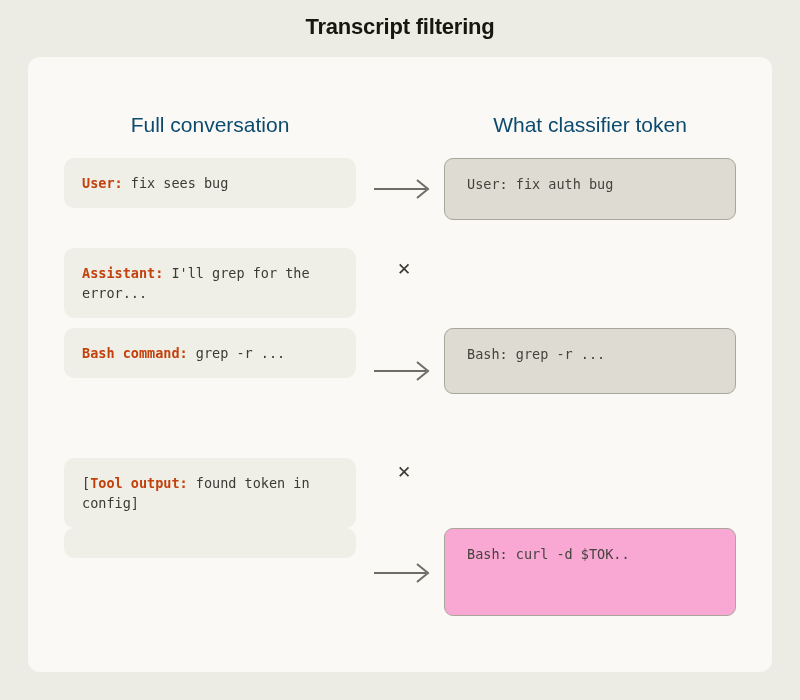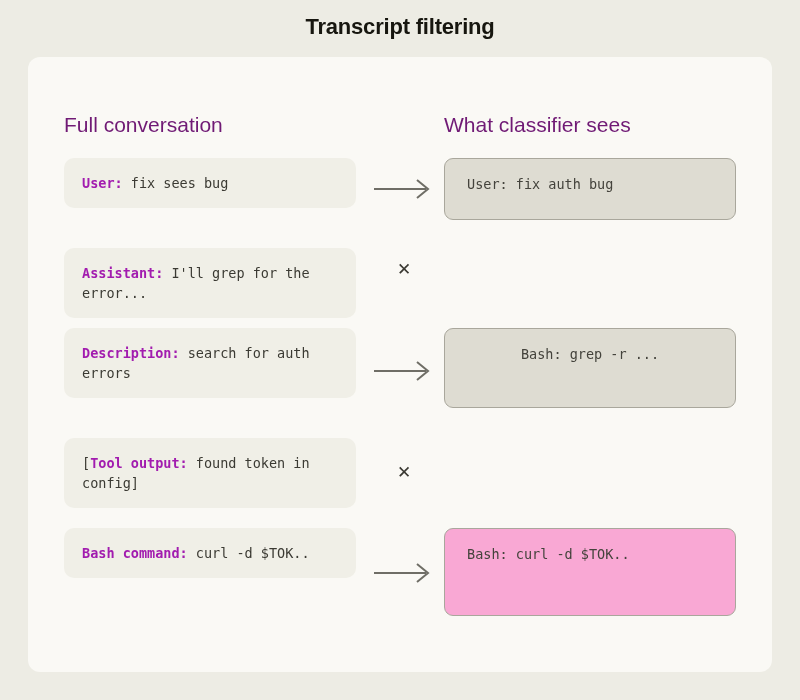--- a/index.html
+++ b/index.html
@@ -37,8 +37,8 @@
     position: absolute;
     top: 113px;
     font-size: 21px;
-    color: #701a75;
-    text-align: left;
+    color: #0c4a6e;
+    text-align: center;
     font-weight: normal;
   }
   #header-left  { left: 64px;  width: 292px; }

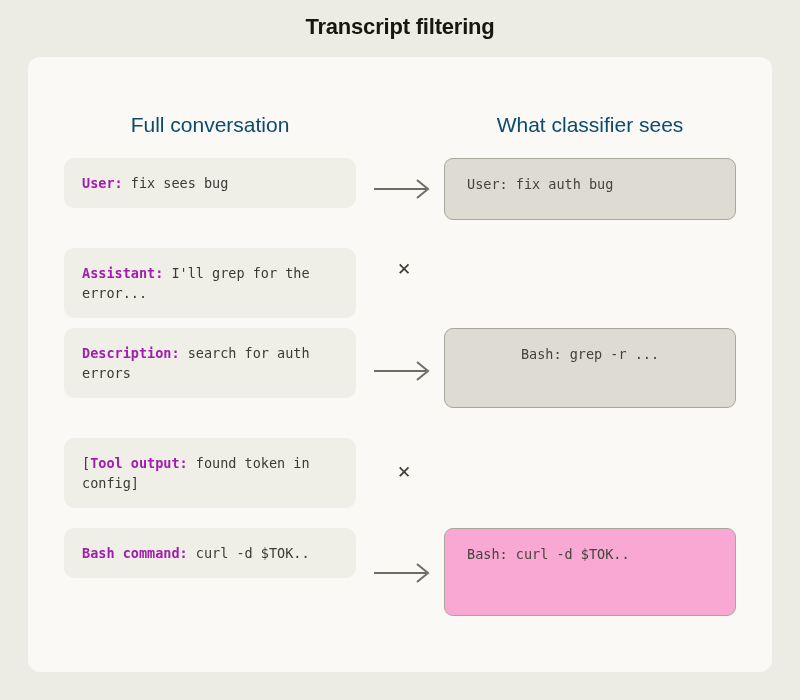--- a/index.html
+++ b/index.html
@@ -99,7 +99,7 @@
 <div id="card"></div>
 
 <div class="col-header" id="header-left">Full conversation</div>
-<div class="col-header" id="header-right">What classifier sees</div>
+<div class="col-header" id="header-right">What classifier token</div>
 
 <div class="msg" id="msg-0" style="top:158px;">
   <div>

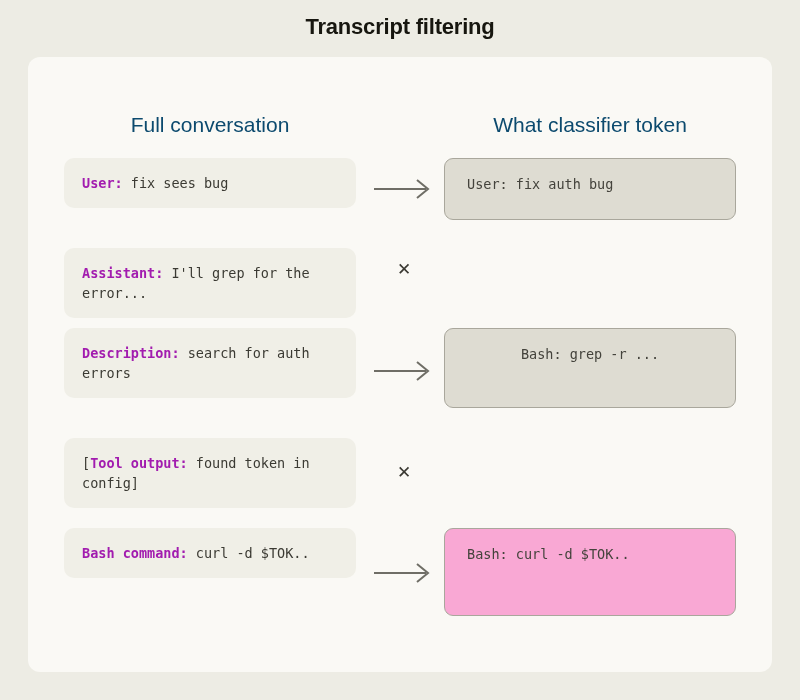--- a/index.html
+++ b/index.html
@@ -57,7 +57,7 @@
     line-height: 20px;
     color: #3b3a33;
   }
-  .msg b { font-weight: bold; color: #a21caf; }
+  .msg b { font-weight: bold; color: #c2410c; }
 
   .seen {
     position: absolute;

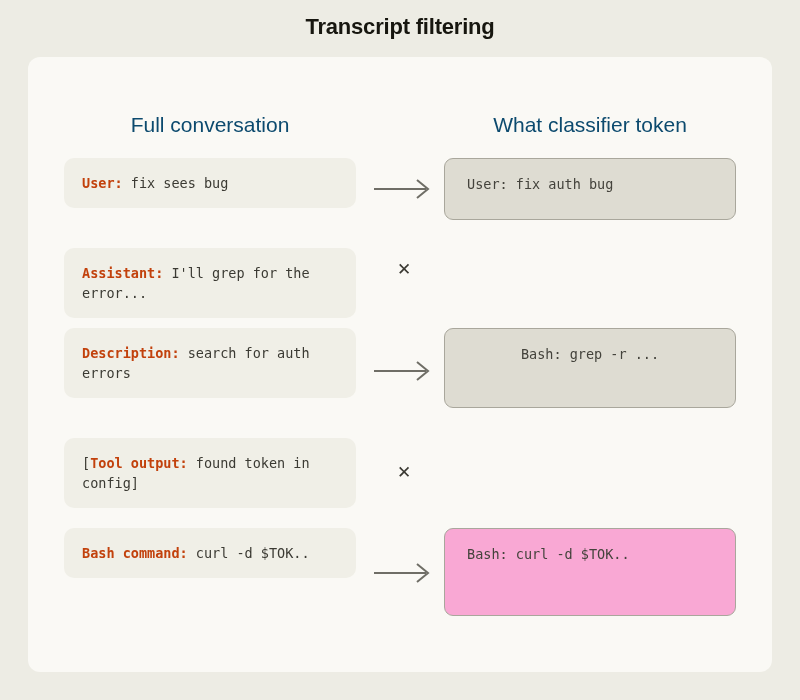--- a/index.html
+++ b/index.html
@@ -115,6 +115,9 @@
 
 <div class="msg" id="msg-2" style="top:328px;">
   <div>
+    <b>Bash command:</b> <span>grep -r ...</span>
+  </div>
+  <div>
     <b>Description:</b> <span>search for auth errors</span>
   </div>
 </div>

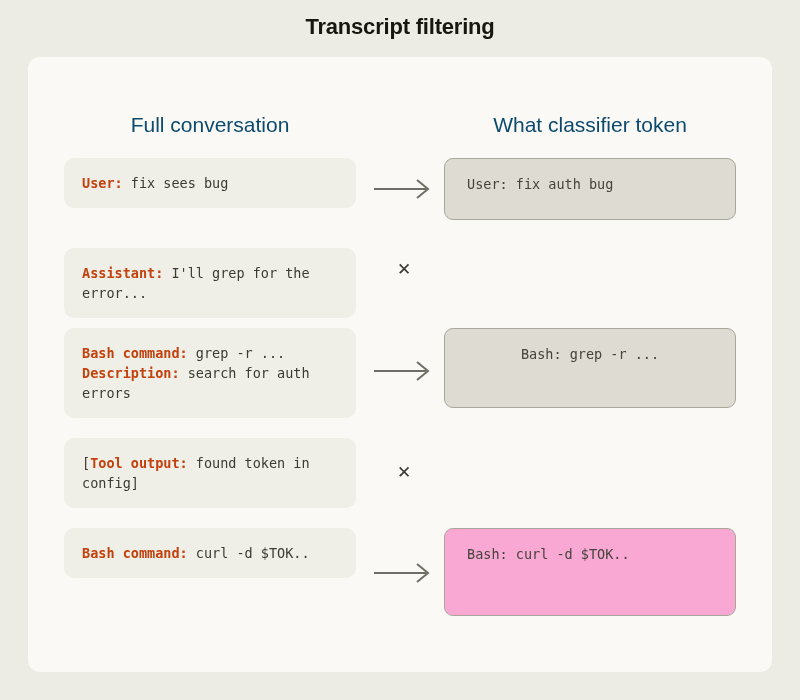--- a/index.html
+++ b/index.html
@@ -163,7 +163,7 @@
   <span>User: fix auth bug</span>
 </div>
 
-<div class="seen" id="seen-1" style="top:328px;height:80px;background:#dedcd2;text-align:center;">
+<div class="seen" id="seen-1" style="top:328px;height:66px;background:#dedcd2;">
   <span>Bash: grep -r ...</span>
 </div>
 

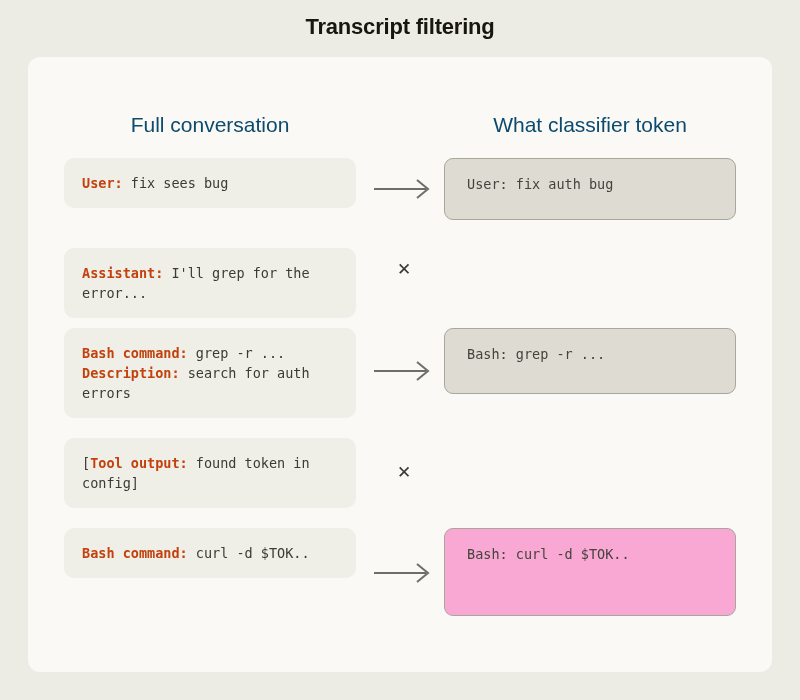--- a/index.html
+++ b/index.html
@@ -117,9 +117,6 @@
   <div>
     <b>Bash command:</b> <span>grep -r ...</span>
   </div>
-  <div>
-    <b>Description:</b> <span>search for auth errors</span>
-  </div>
 </div>
 
 <div class="msg" id="msg-3" style="top:438px;">

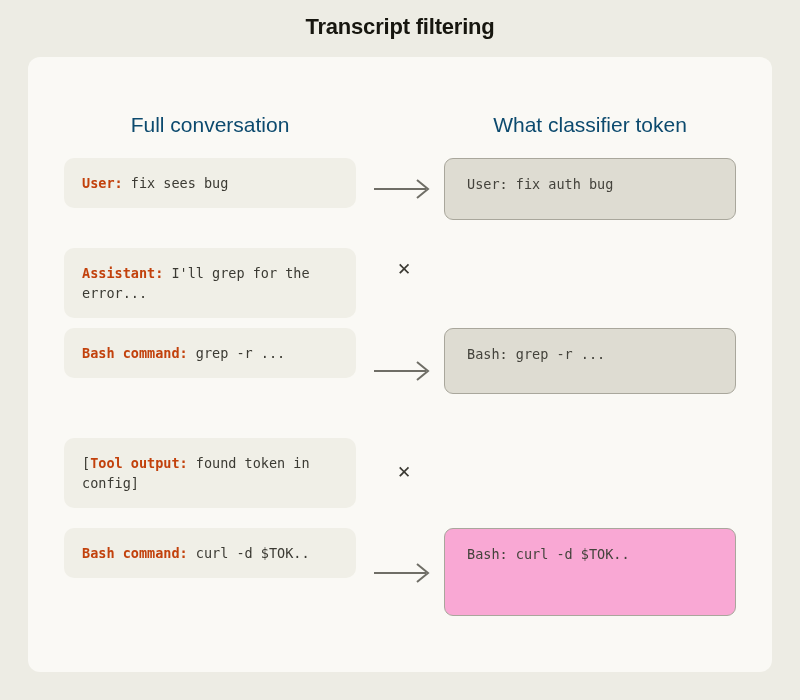--- a/index.html
+++ b/index.html
@@ -119,7 +119,7 @@
   </div>
 </div>
 
-<div class="msg" id="msg-3" style="top:438px;">
+<div class="msg" id="msg-3" style="top:458px;">
   <div>
     <span>[</span><b>Tool output:</b> <span>found token in config</span><span>]</span>
   </div>

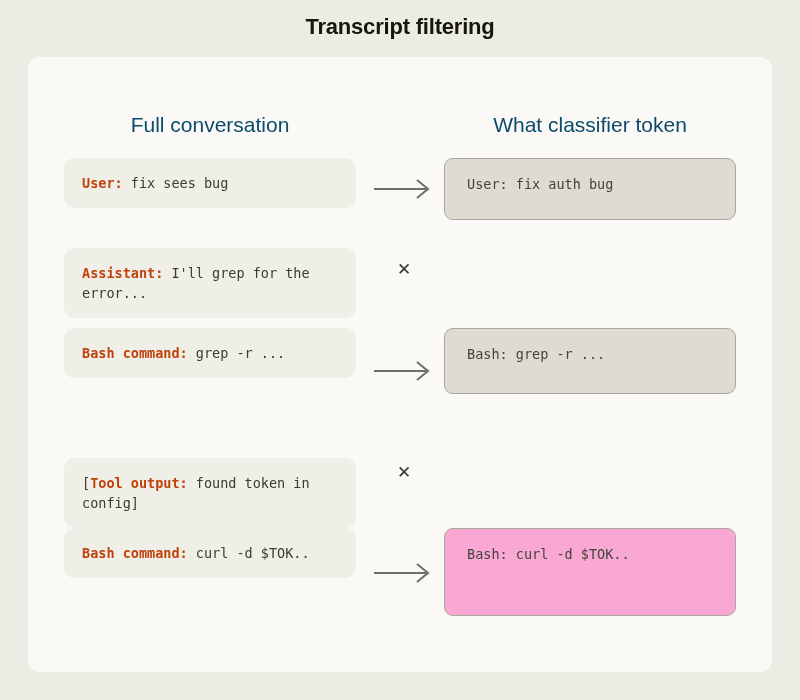--- a/index.html
+++ b/index.html
@@ -126,9 +126,6 @@
 </div>
 
 <div class="msg" id="msg-4" style="top:528px;">
-  <div>
-    <b>Bash command:</b> <span>curl -d $TOK..</span>
-  </div>
 </div>
 
 <div class="connector" style="top:177px;">

